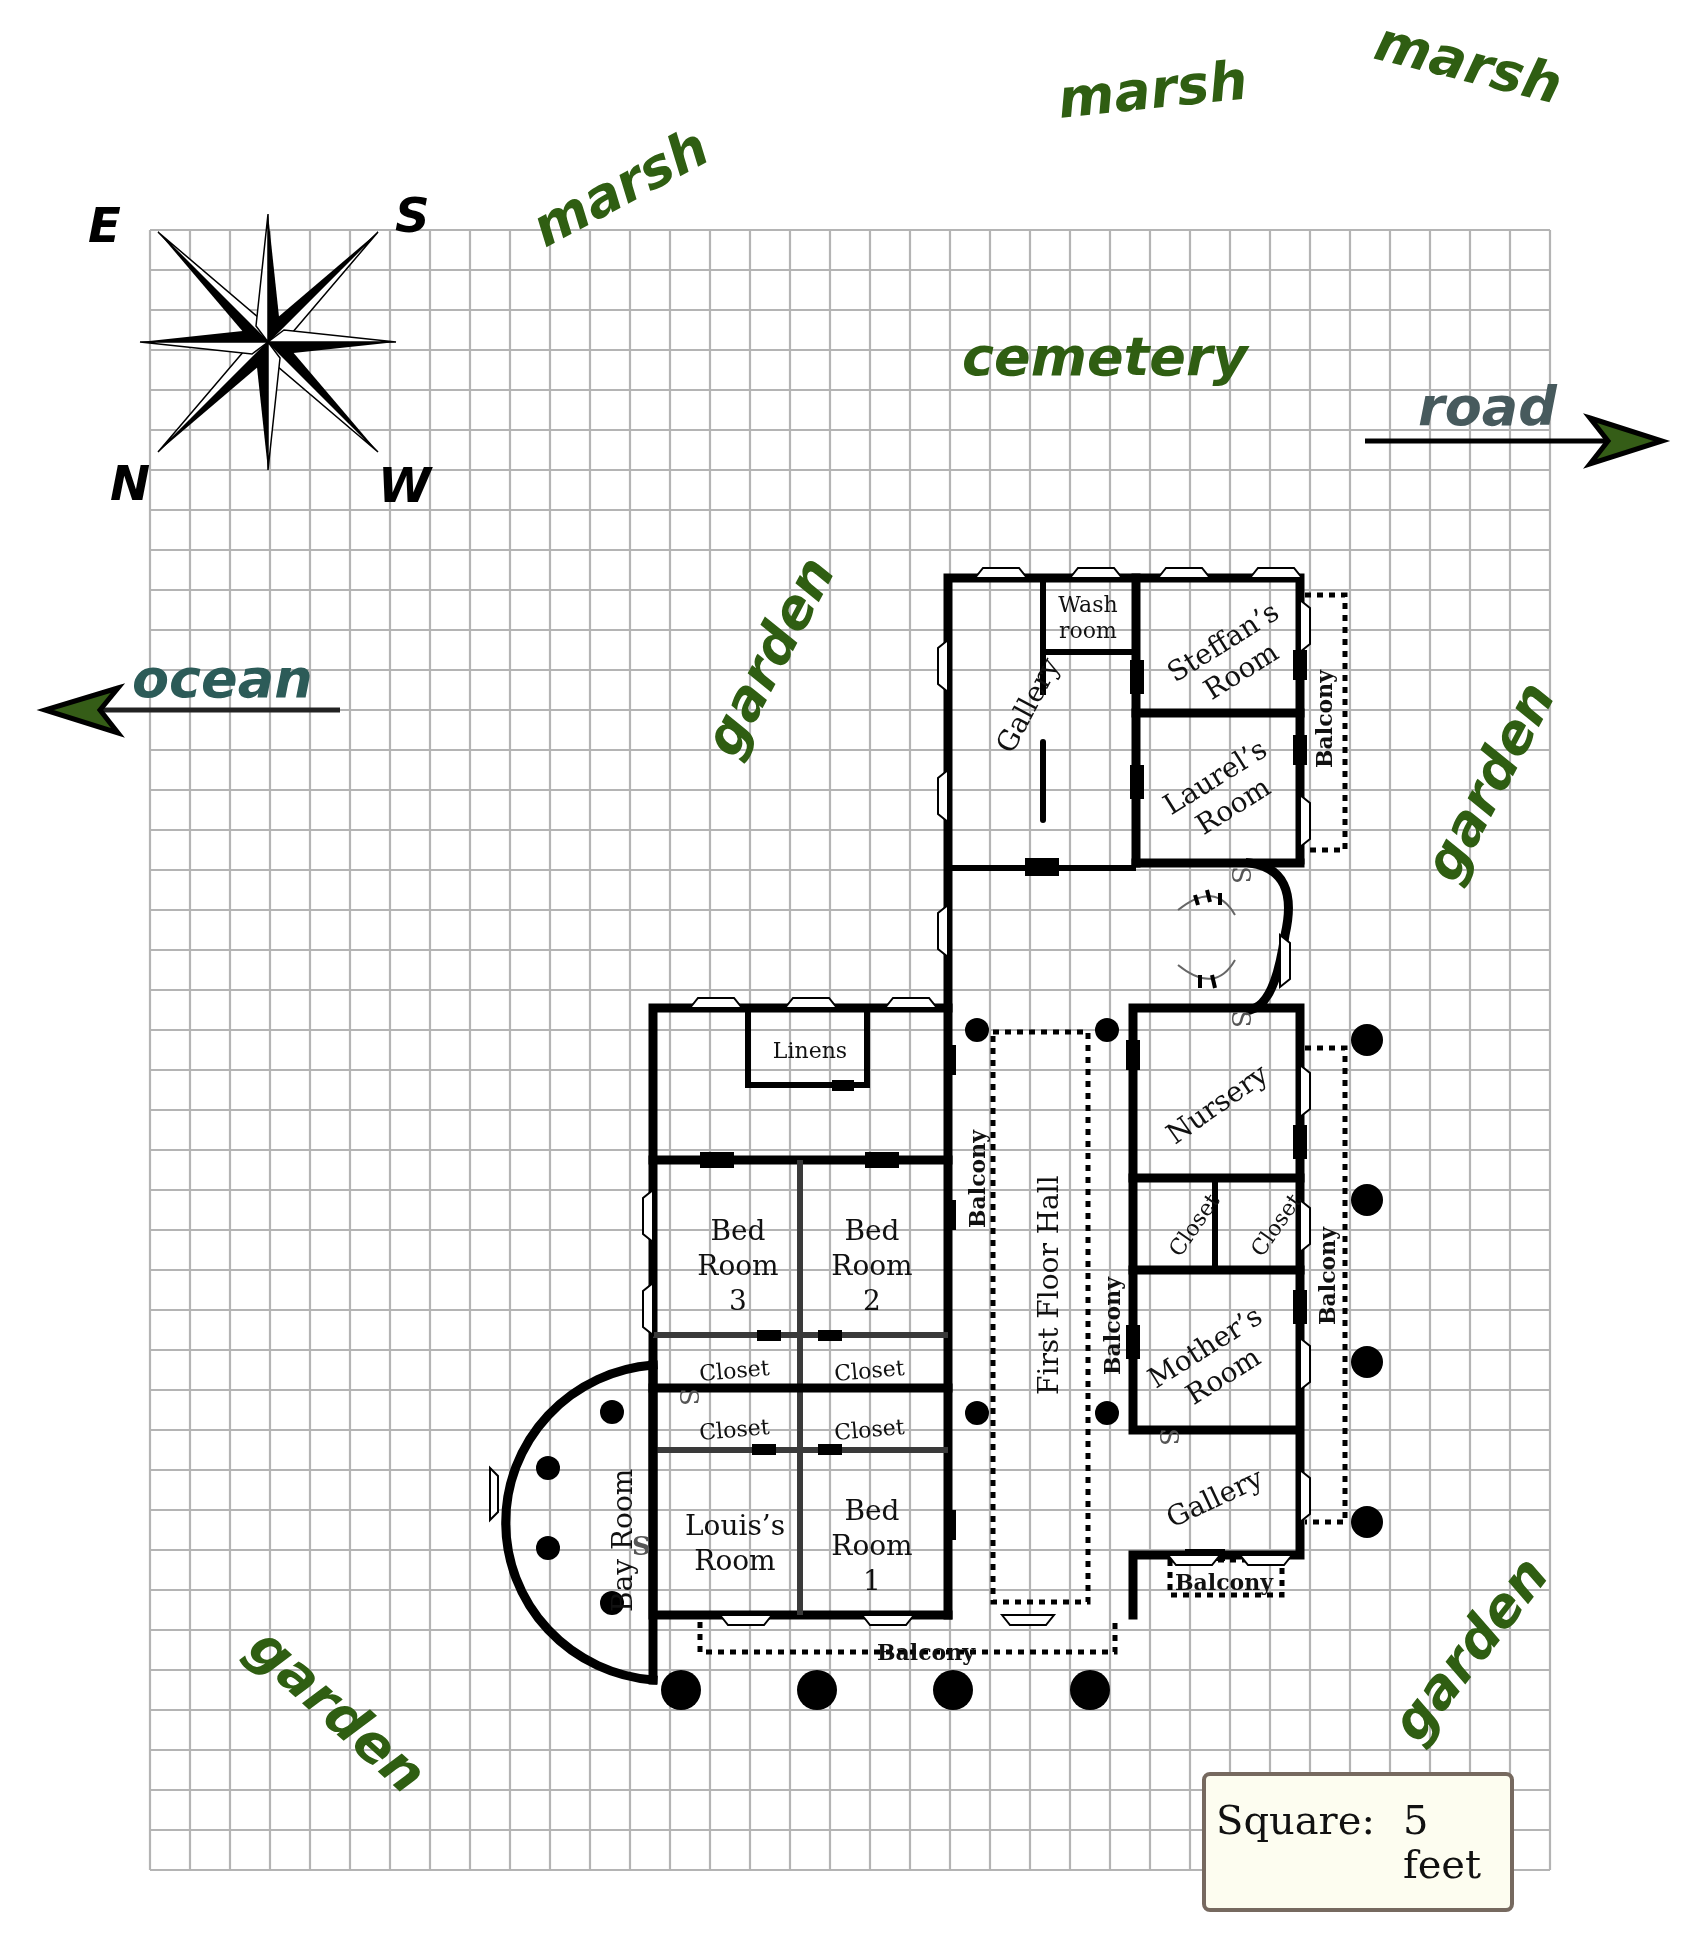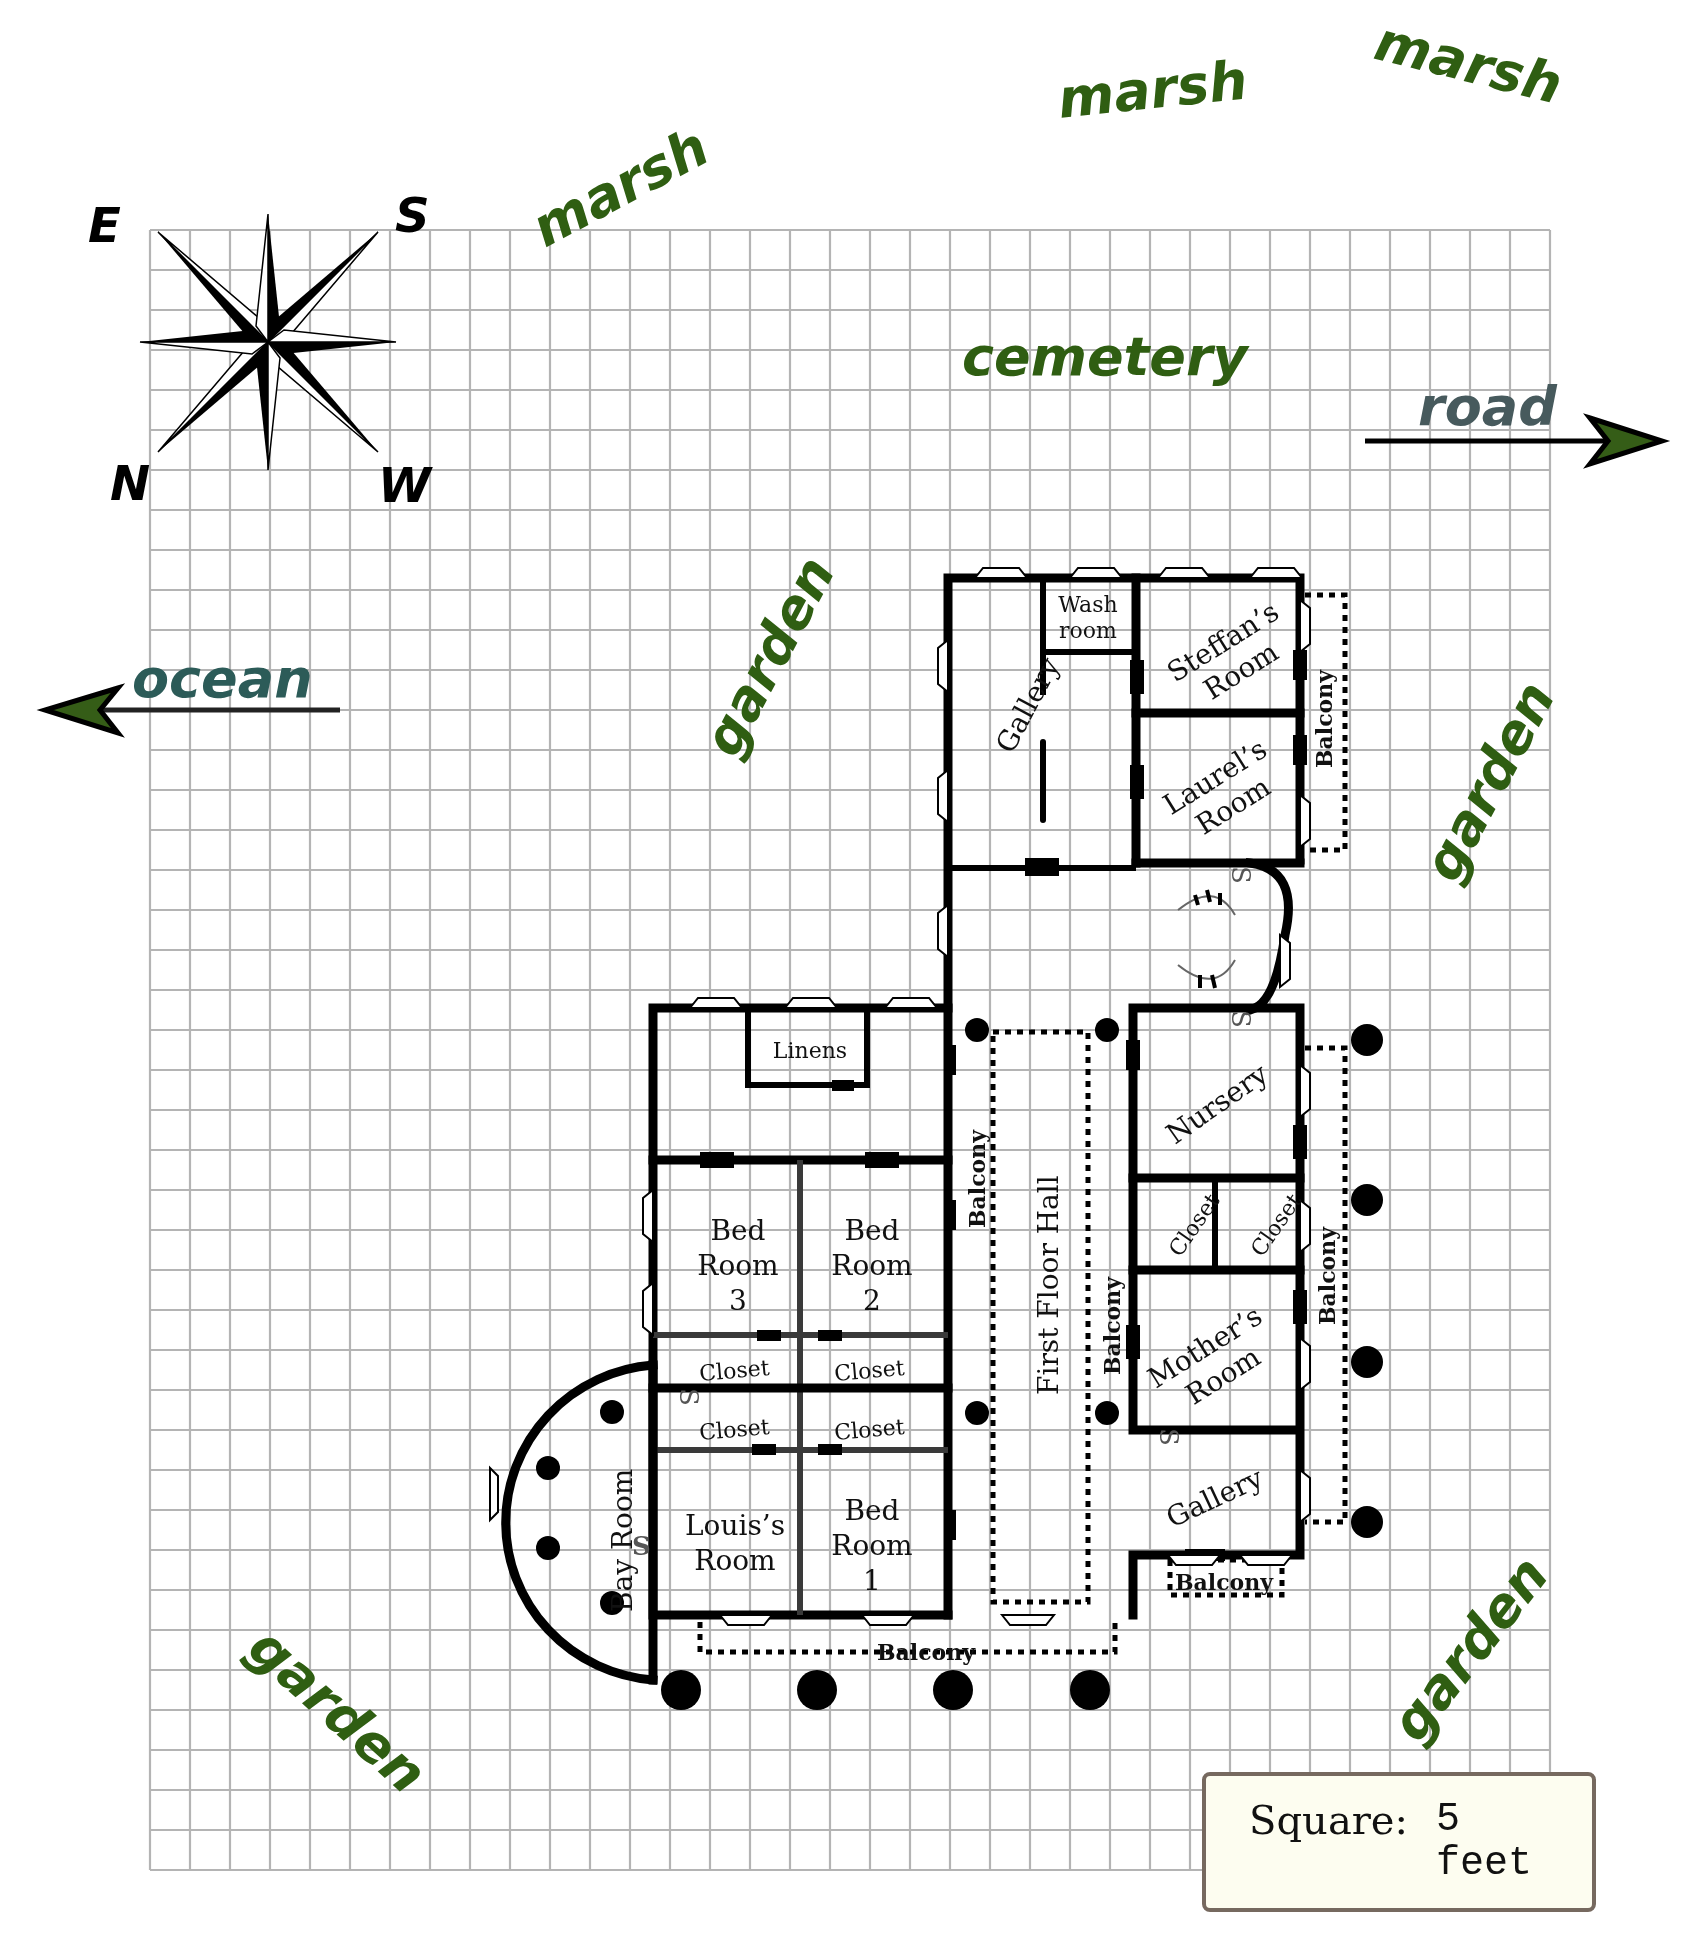--- a/index.html
+++ b/index.html
@@ -20,7 +20,7 @@
   .window { stroke: #000; stroke-width: 2; fill: #fff; }
   .secret { font-family: "DejaVu Serif", "Liberation Serif", serif; font-size: 26px; fill: #555; }
   #legend-box {
-    position: absolute; left: 1202px; top: 1772px; width: 394px; height: 140px;
+    position: absolute; left: 1202px; top: 1772px; width: 312px; height: 140px;
     background: #fdfdf0; border: 4px solid #76695f; border-radius: 8px; box-sizing: border-box;
     font-family: "DejaVu Serif", "Liberation Serif", serif; font-size: 40px; color: #111;
     display: flex; flex-direction: column; justify-content: center; padding: 0 28px 0 10px;

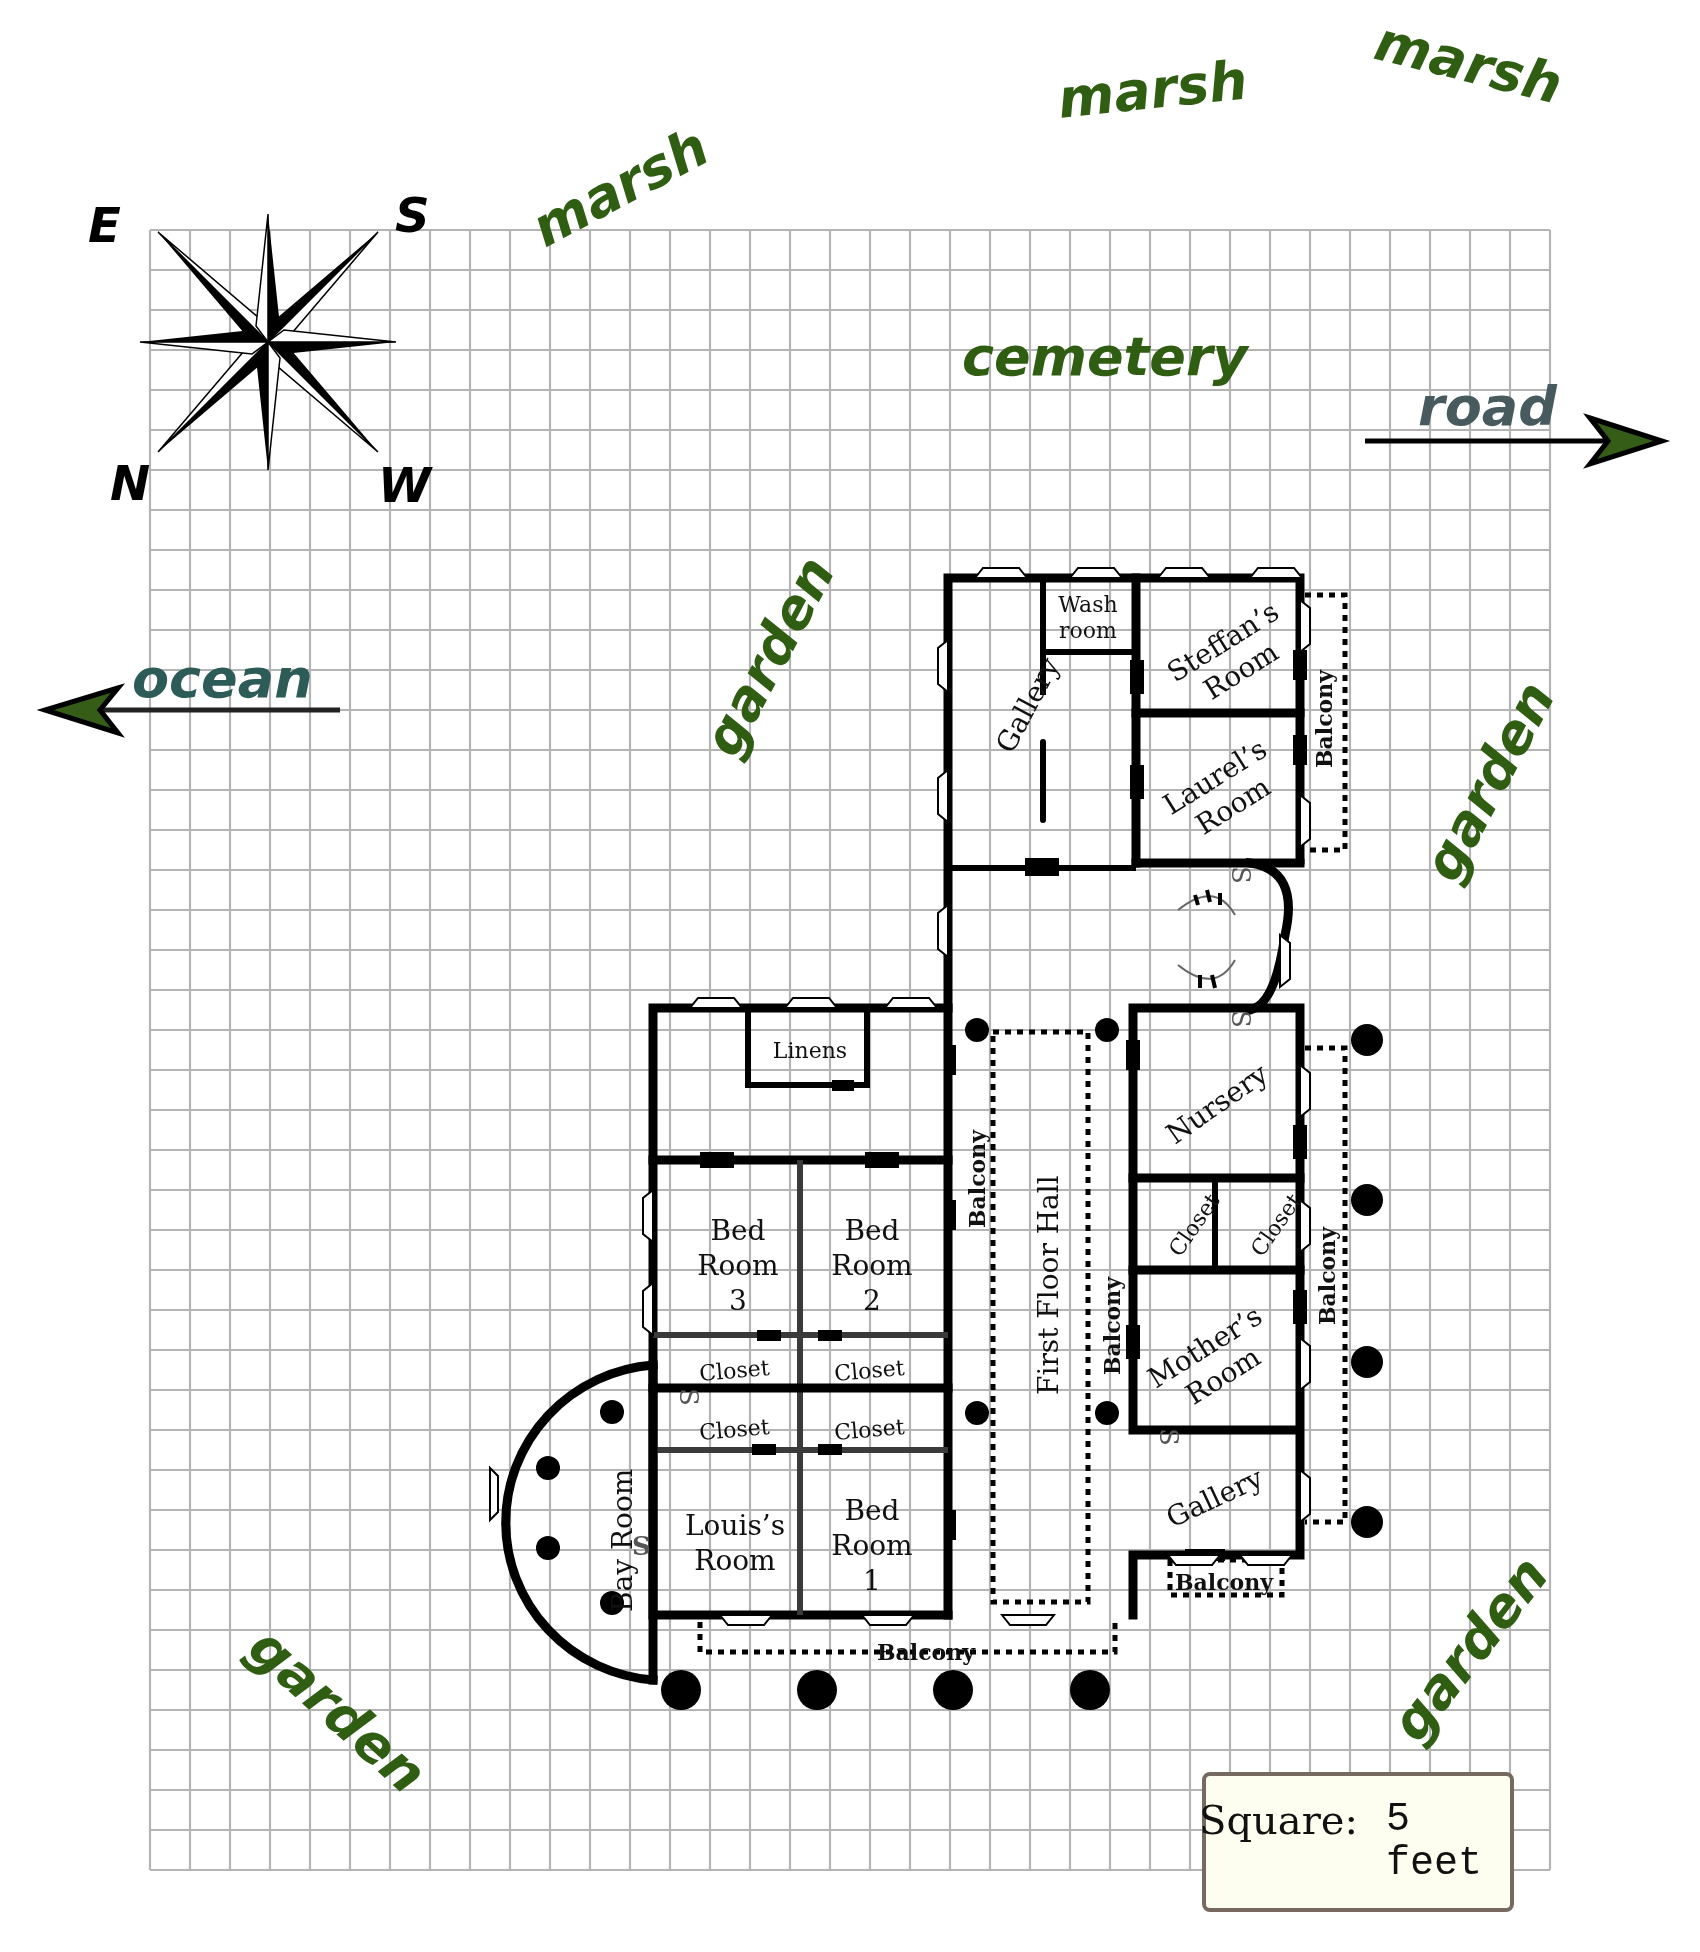--- a/index.html
+++ b/index.html
@@ -27,7 +27,7 @@
   }
   .legend-row { display: flex; justify-content: flex-end; line-height: 44px; }
   .legend-key { text-align: right; }
-  .legend-val { width: 128px; text-align: left; margin-left: 28px; font-family: Liberation Mono, monospace; }
+  .legend-val { width: 128px; text-align: left; margin-left: 28px; }
 </style>
 </head>
 <body>

